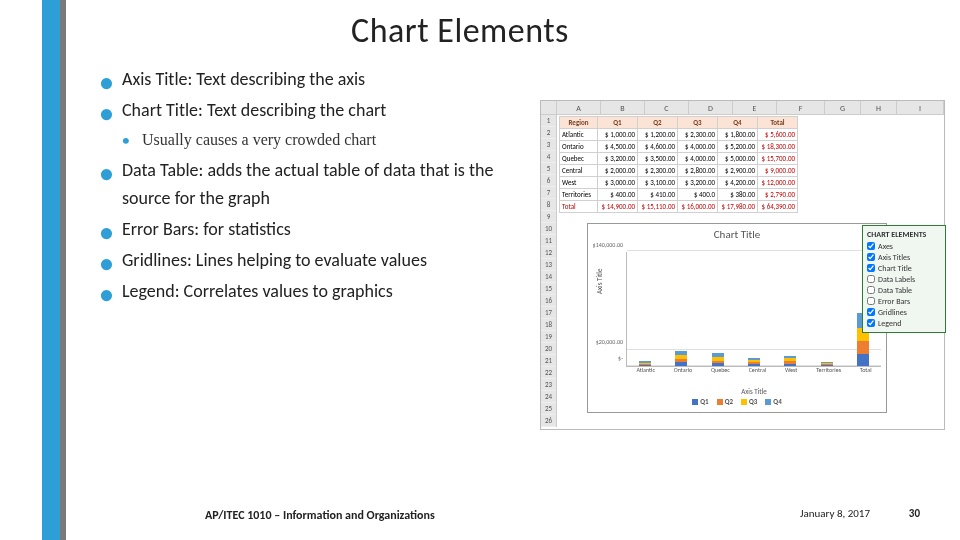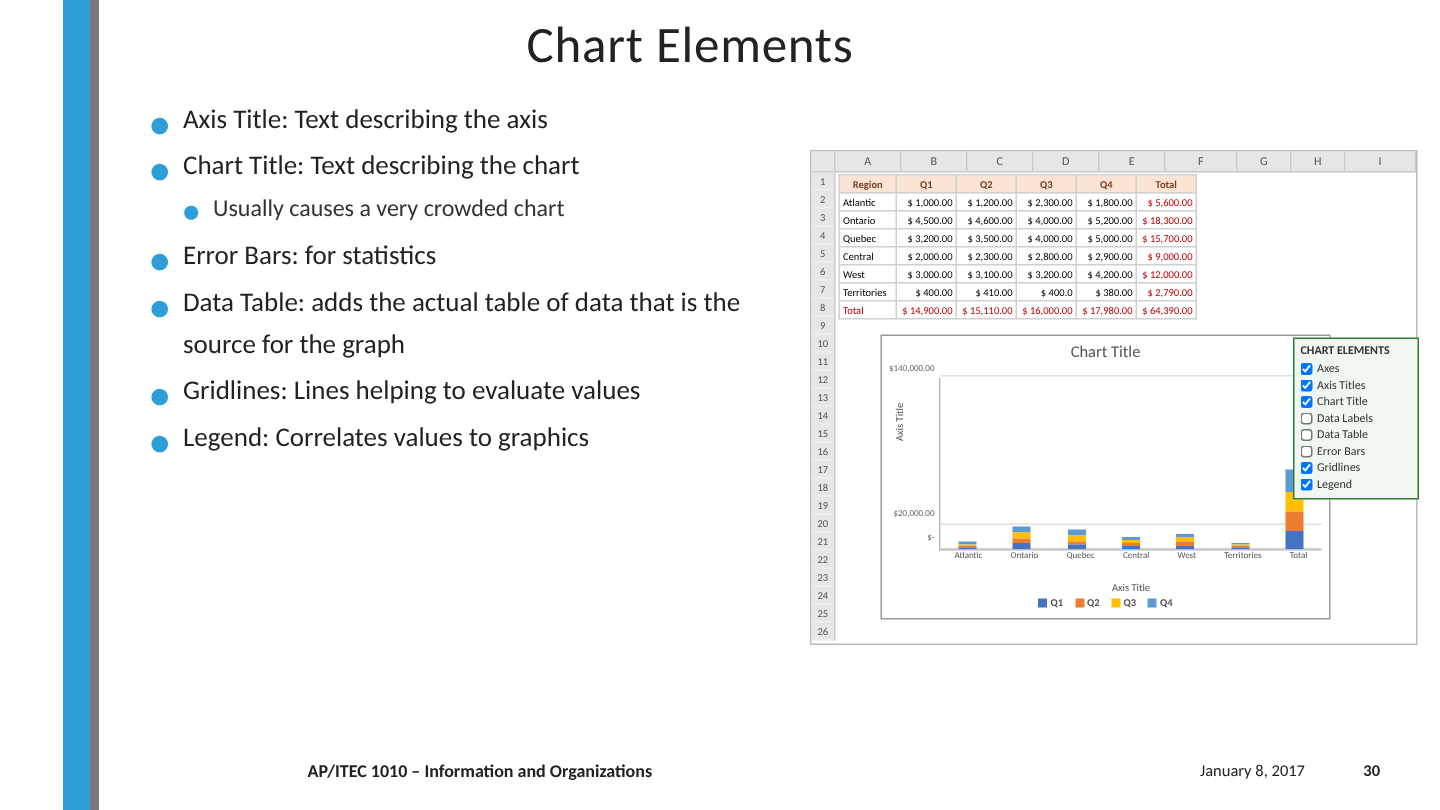--- a/index.html
+++ b/index.html
@@ -69,6 +69,7 @@
     padding-left: 22px;
     margin-top: 4px;
     margin-bottom: 6px;
+    font-family: Liberation Serif, serif;
   }
   ul.sub-list > li {
     position: relative;

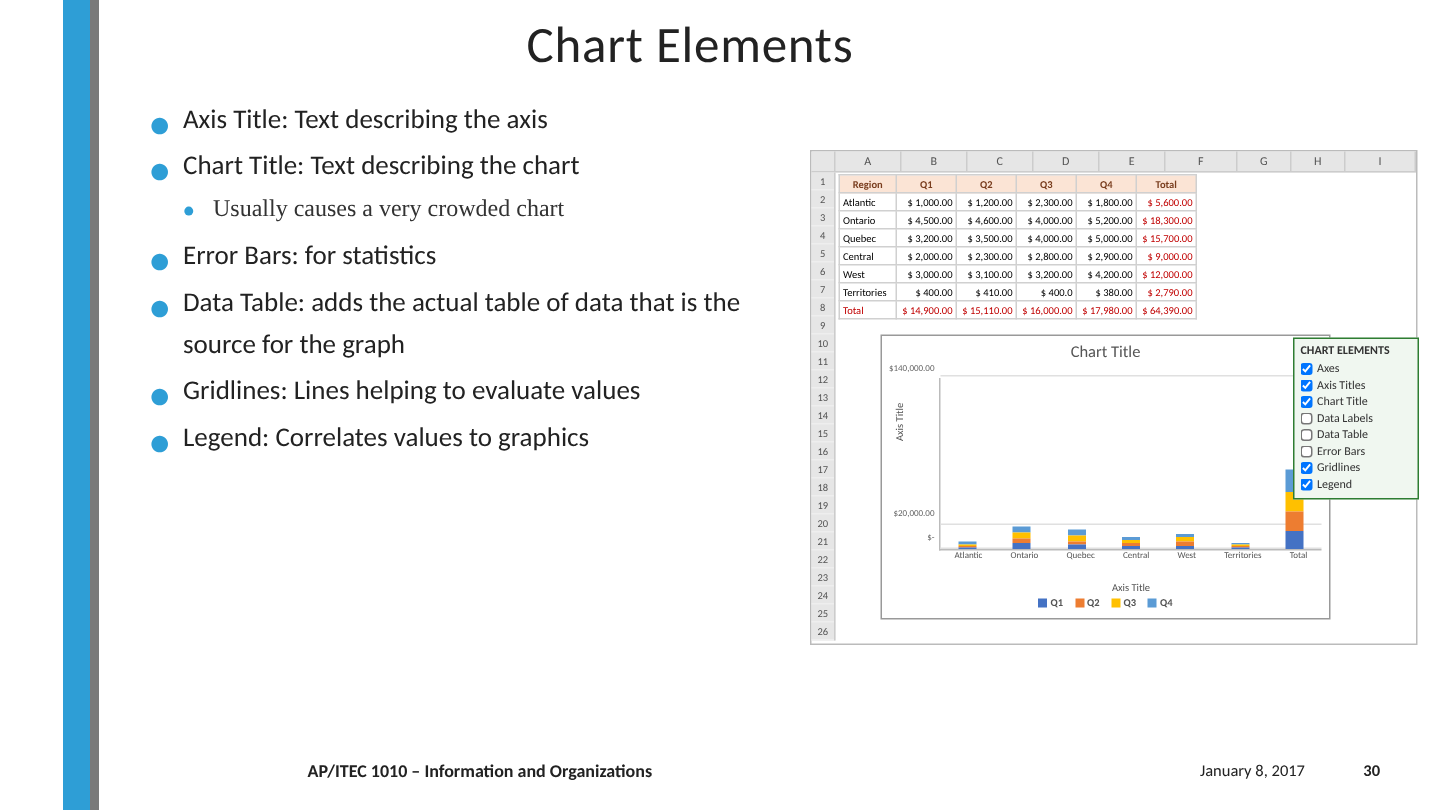--- a/index.html
+++ b/index.html
@@ -292,8 +292,8 @@
     <ul class="sub-list">
       <li>Usually causes a very crowded chart</li>
     </ul>
+    <li>Data Table: adds the actual table of data that is the source for the graph</li>
     <li>Error Bars: for statistics</li>
-    <li>Data Table: adds the actual table of data that is the source for the graph</li>
     <li>Gridlines: Lines helping to evaluate values</li>
     <li>Legend: Correlates values to graphics</li>
   </ul>

